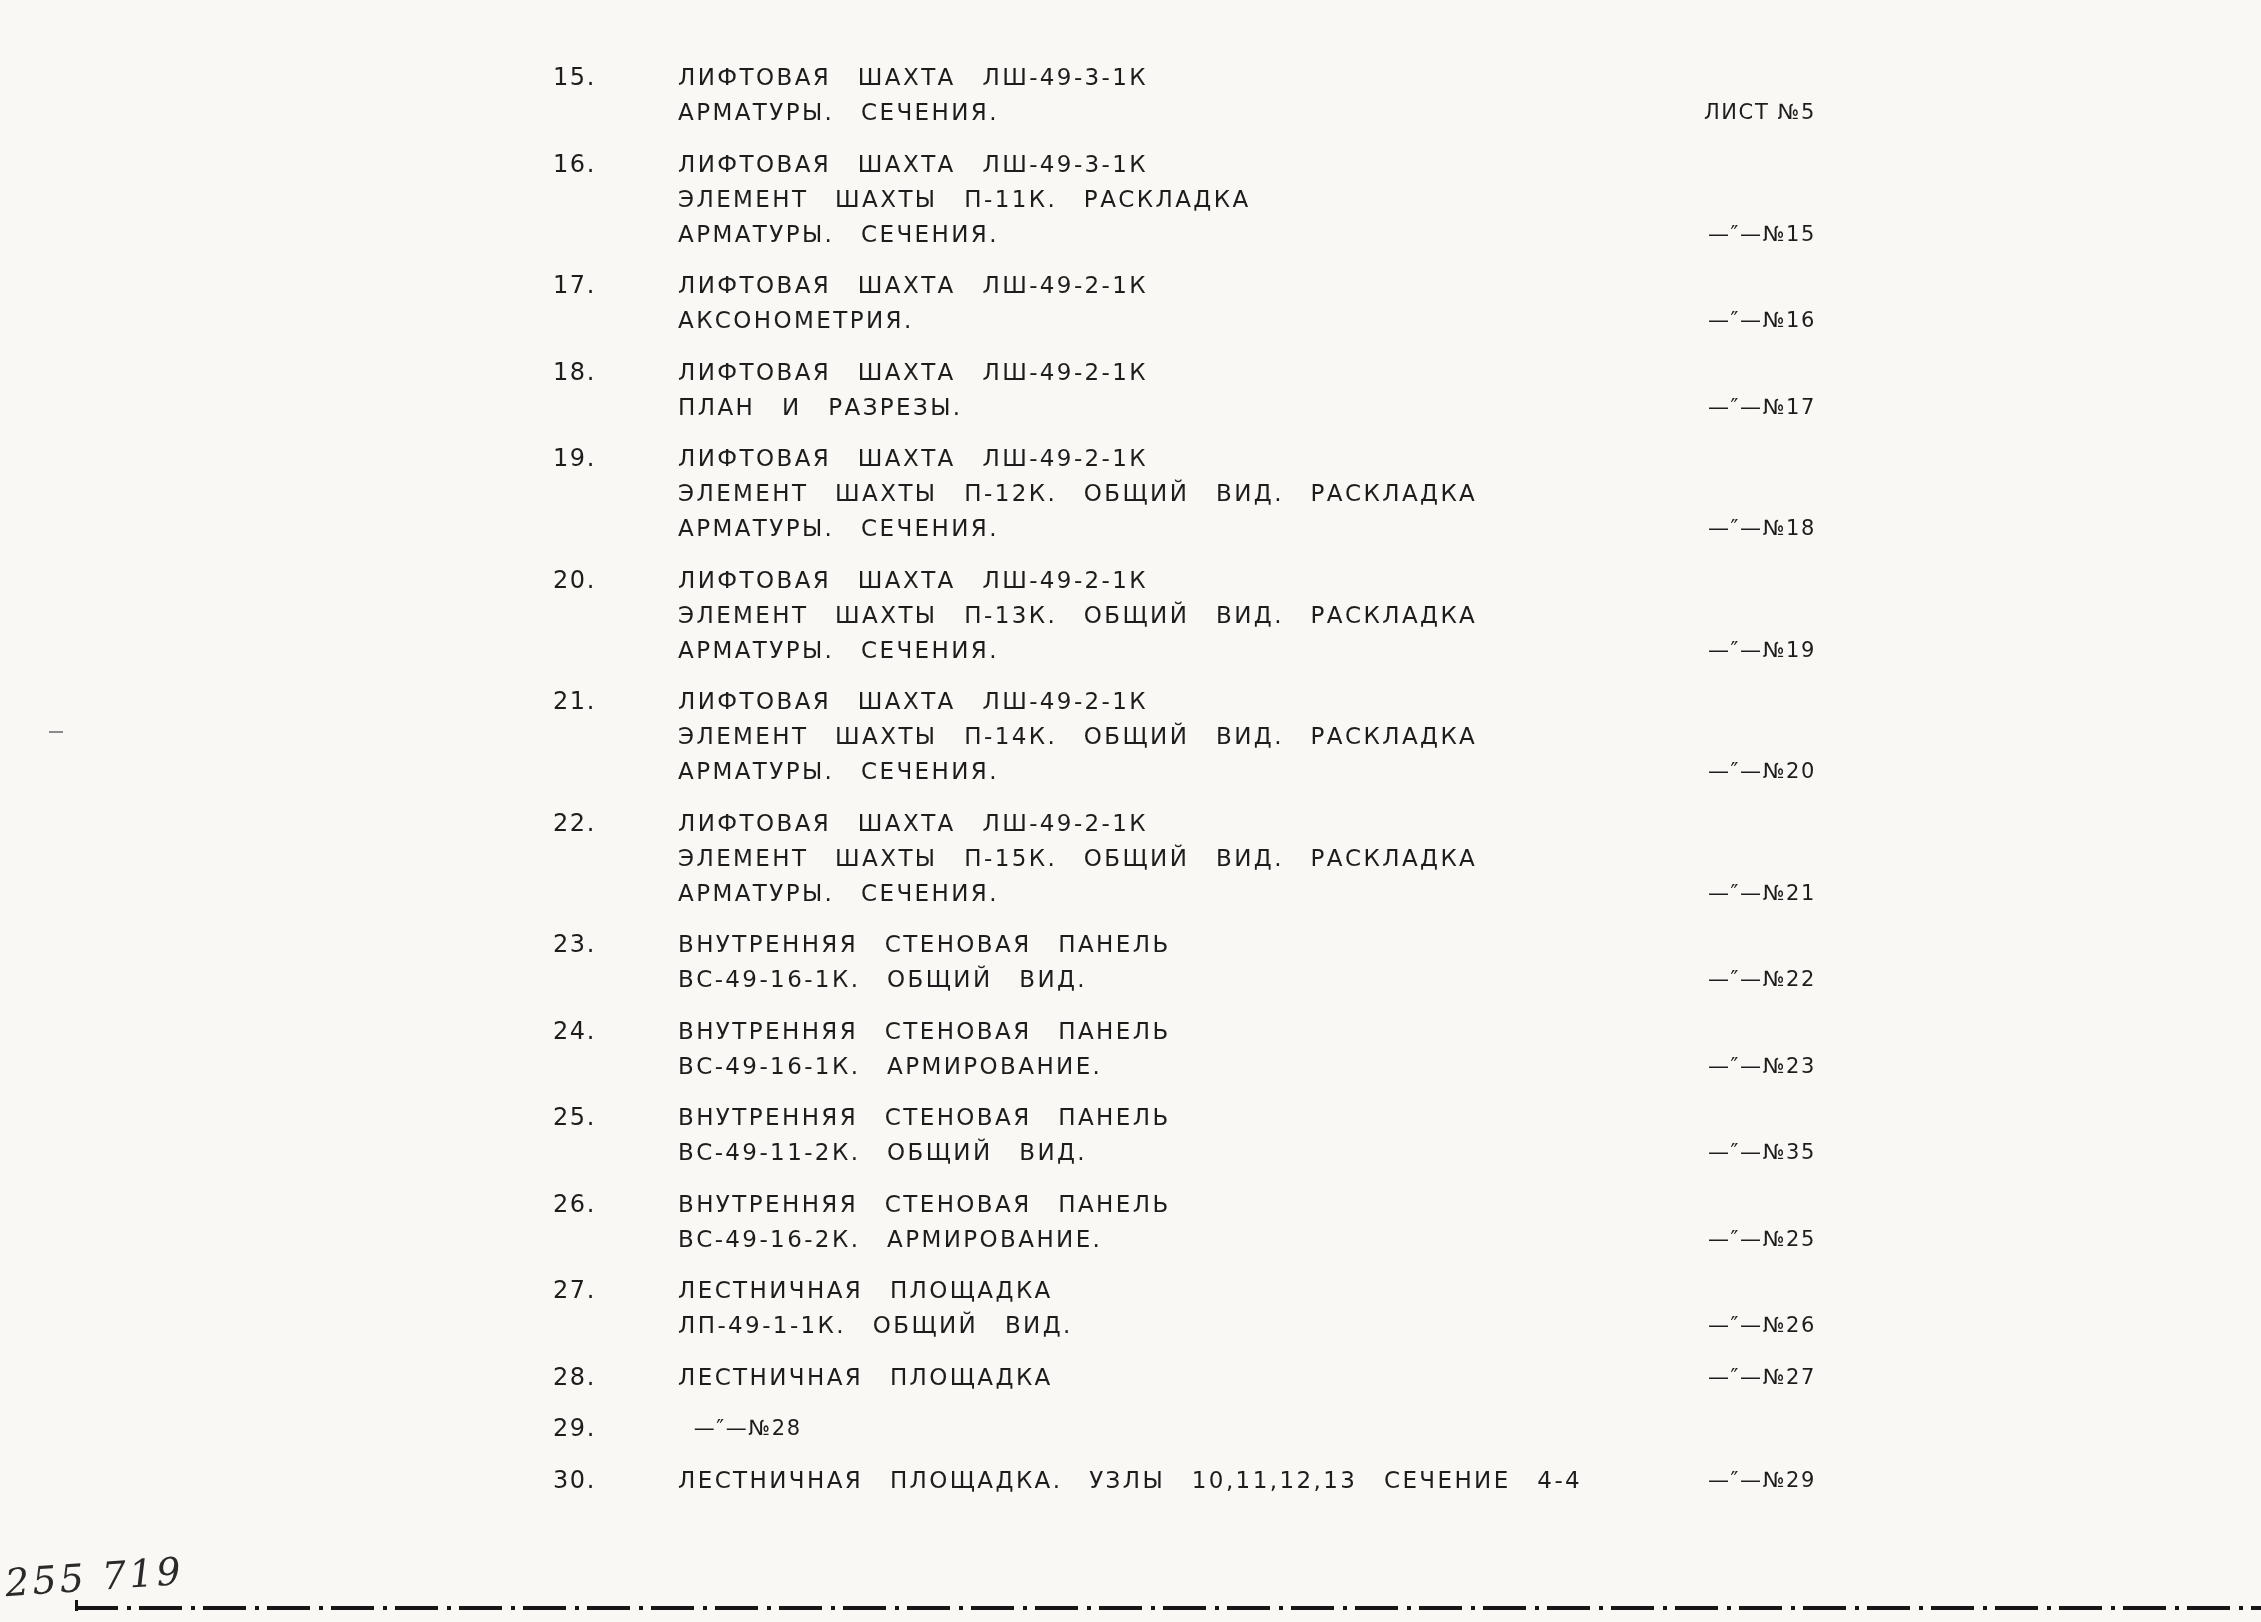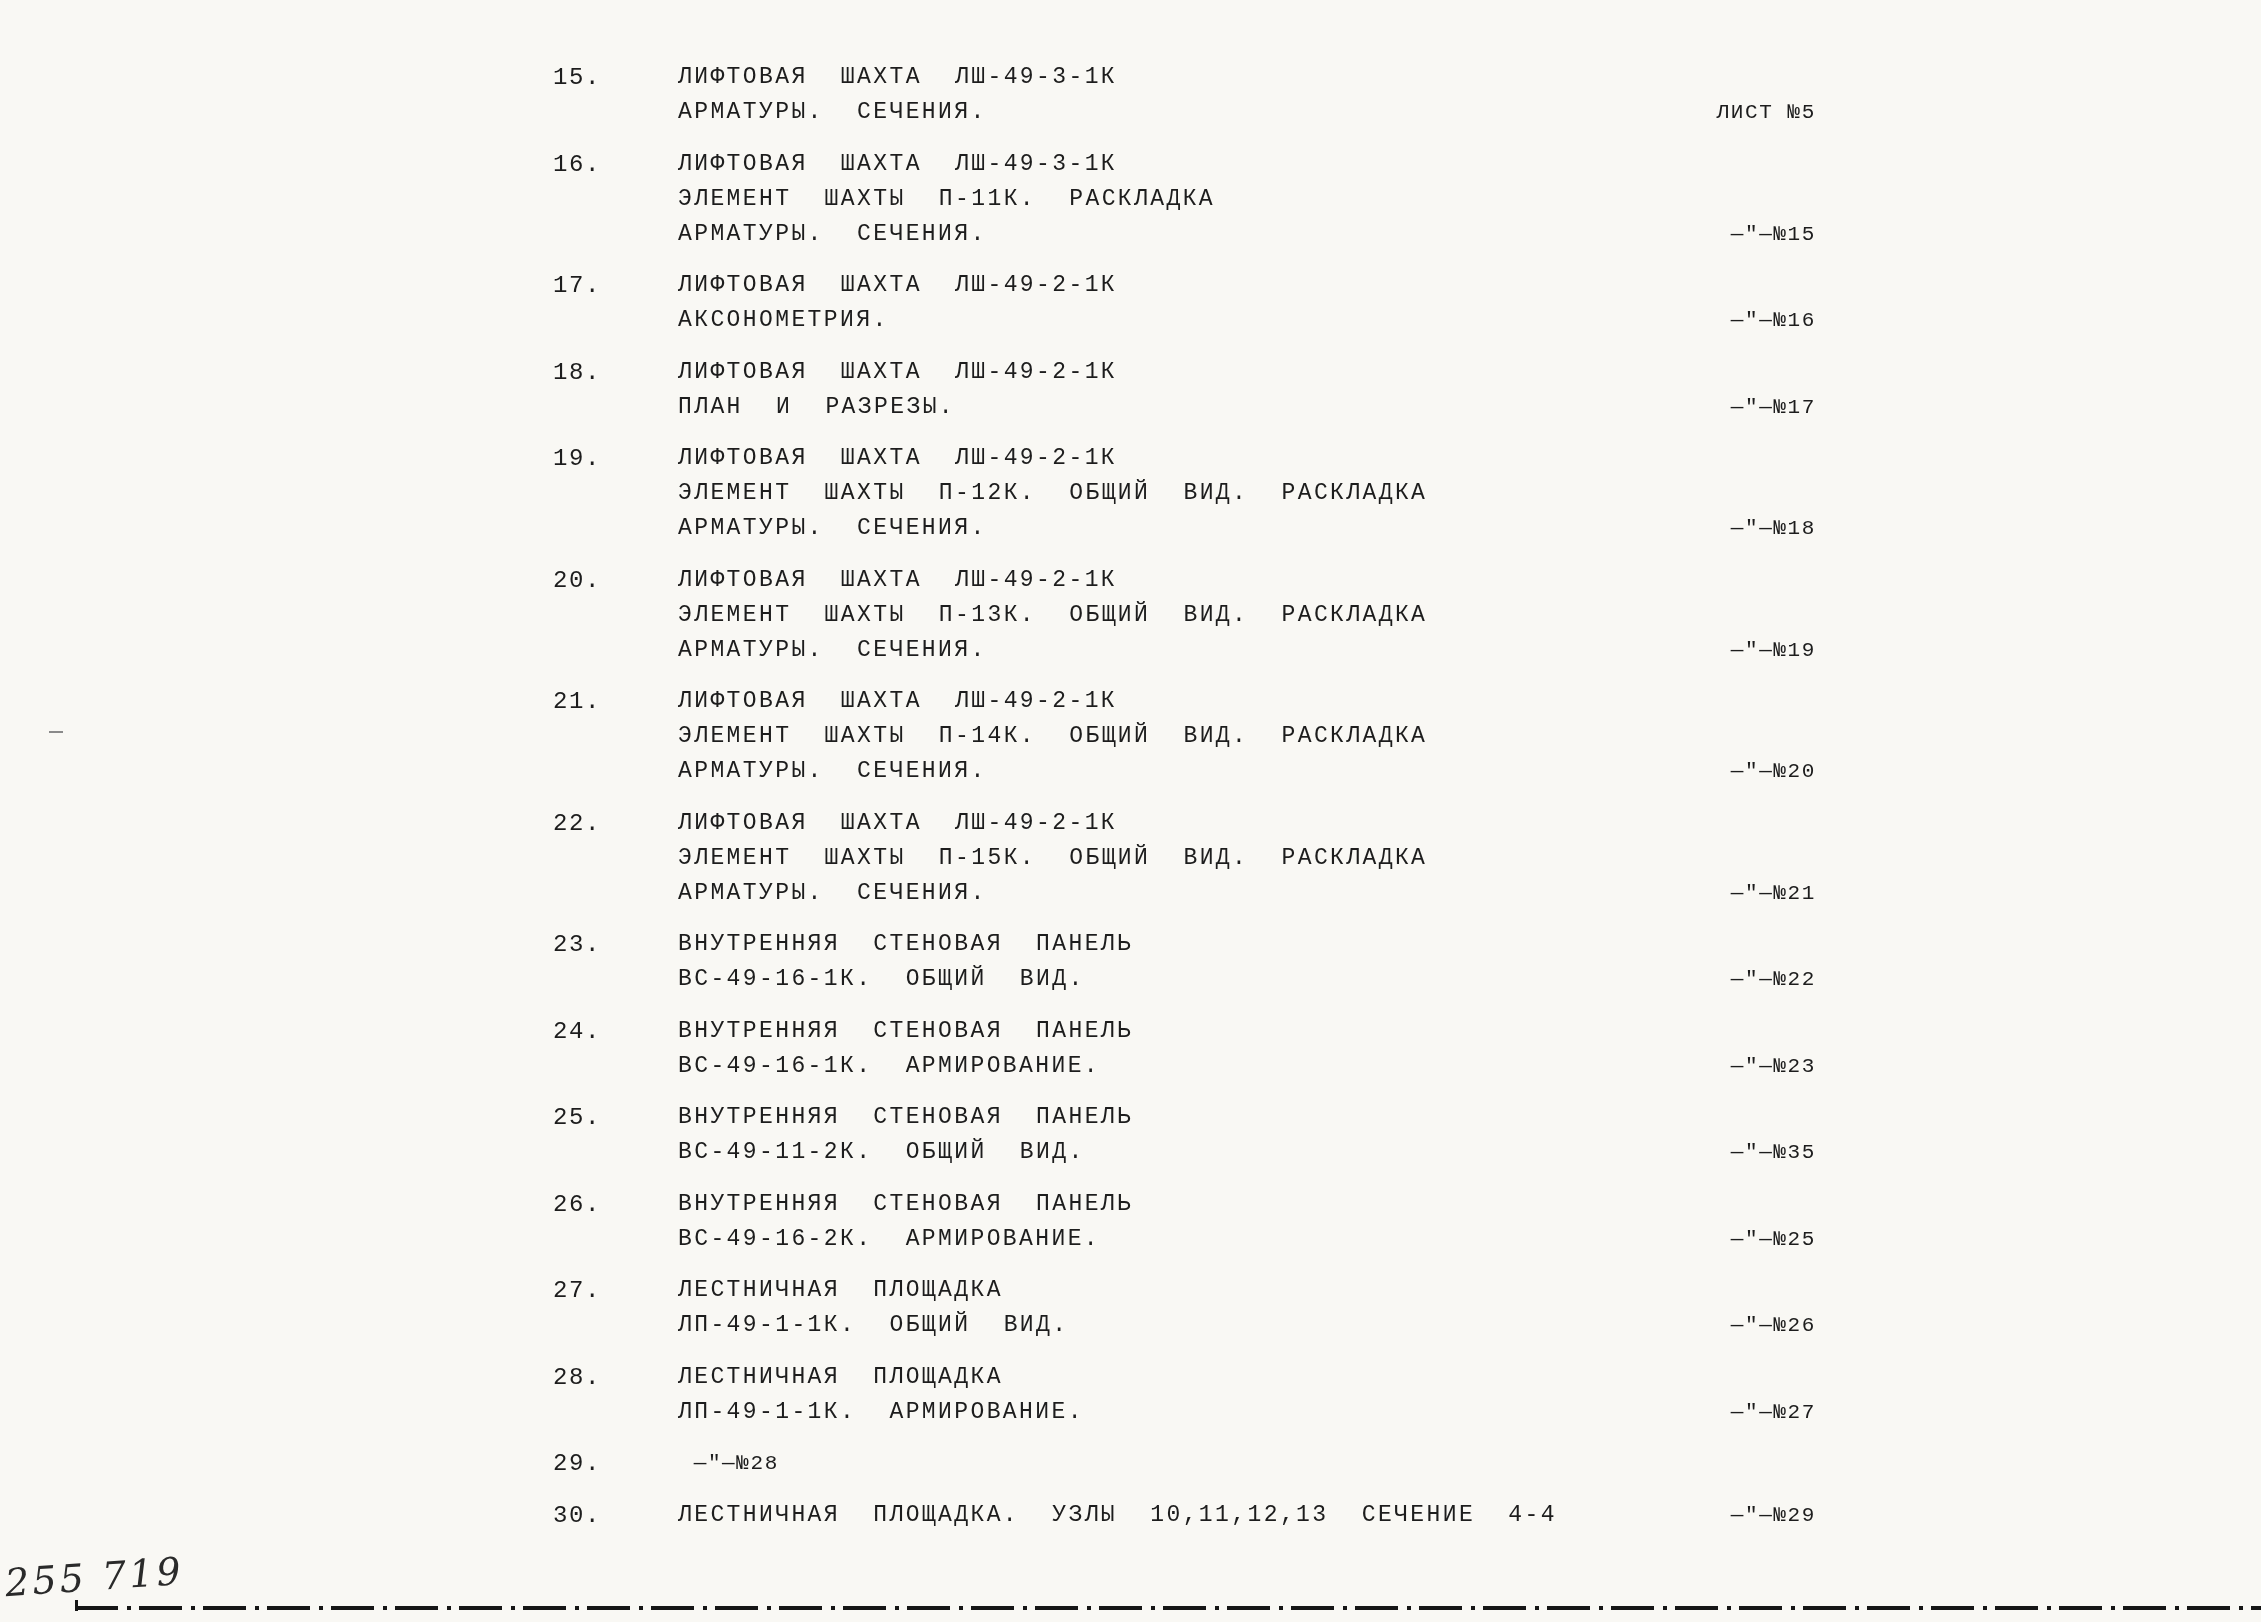--- a/index.html
+++ b/index.html
@@ -16,7 +16,7 @@
     left:553px; top:60px;
     width:1263px;
   }
-  .row { display:flex; margin-bottom:16.5px;font-family:Liberation Mono, monospace; }
+  .row { display:flex; margin-bottom:16.5px; }
   .num {
     width:125px; flex:none;
     font-size:24px; line-height:35px;

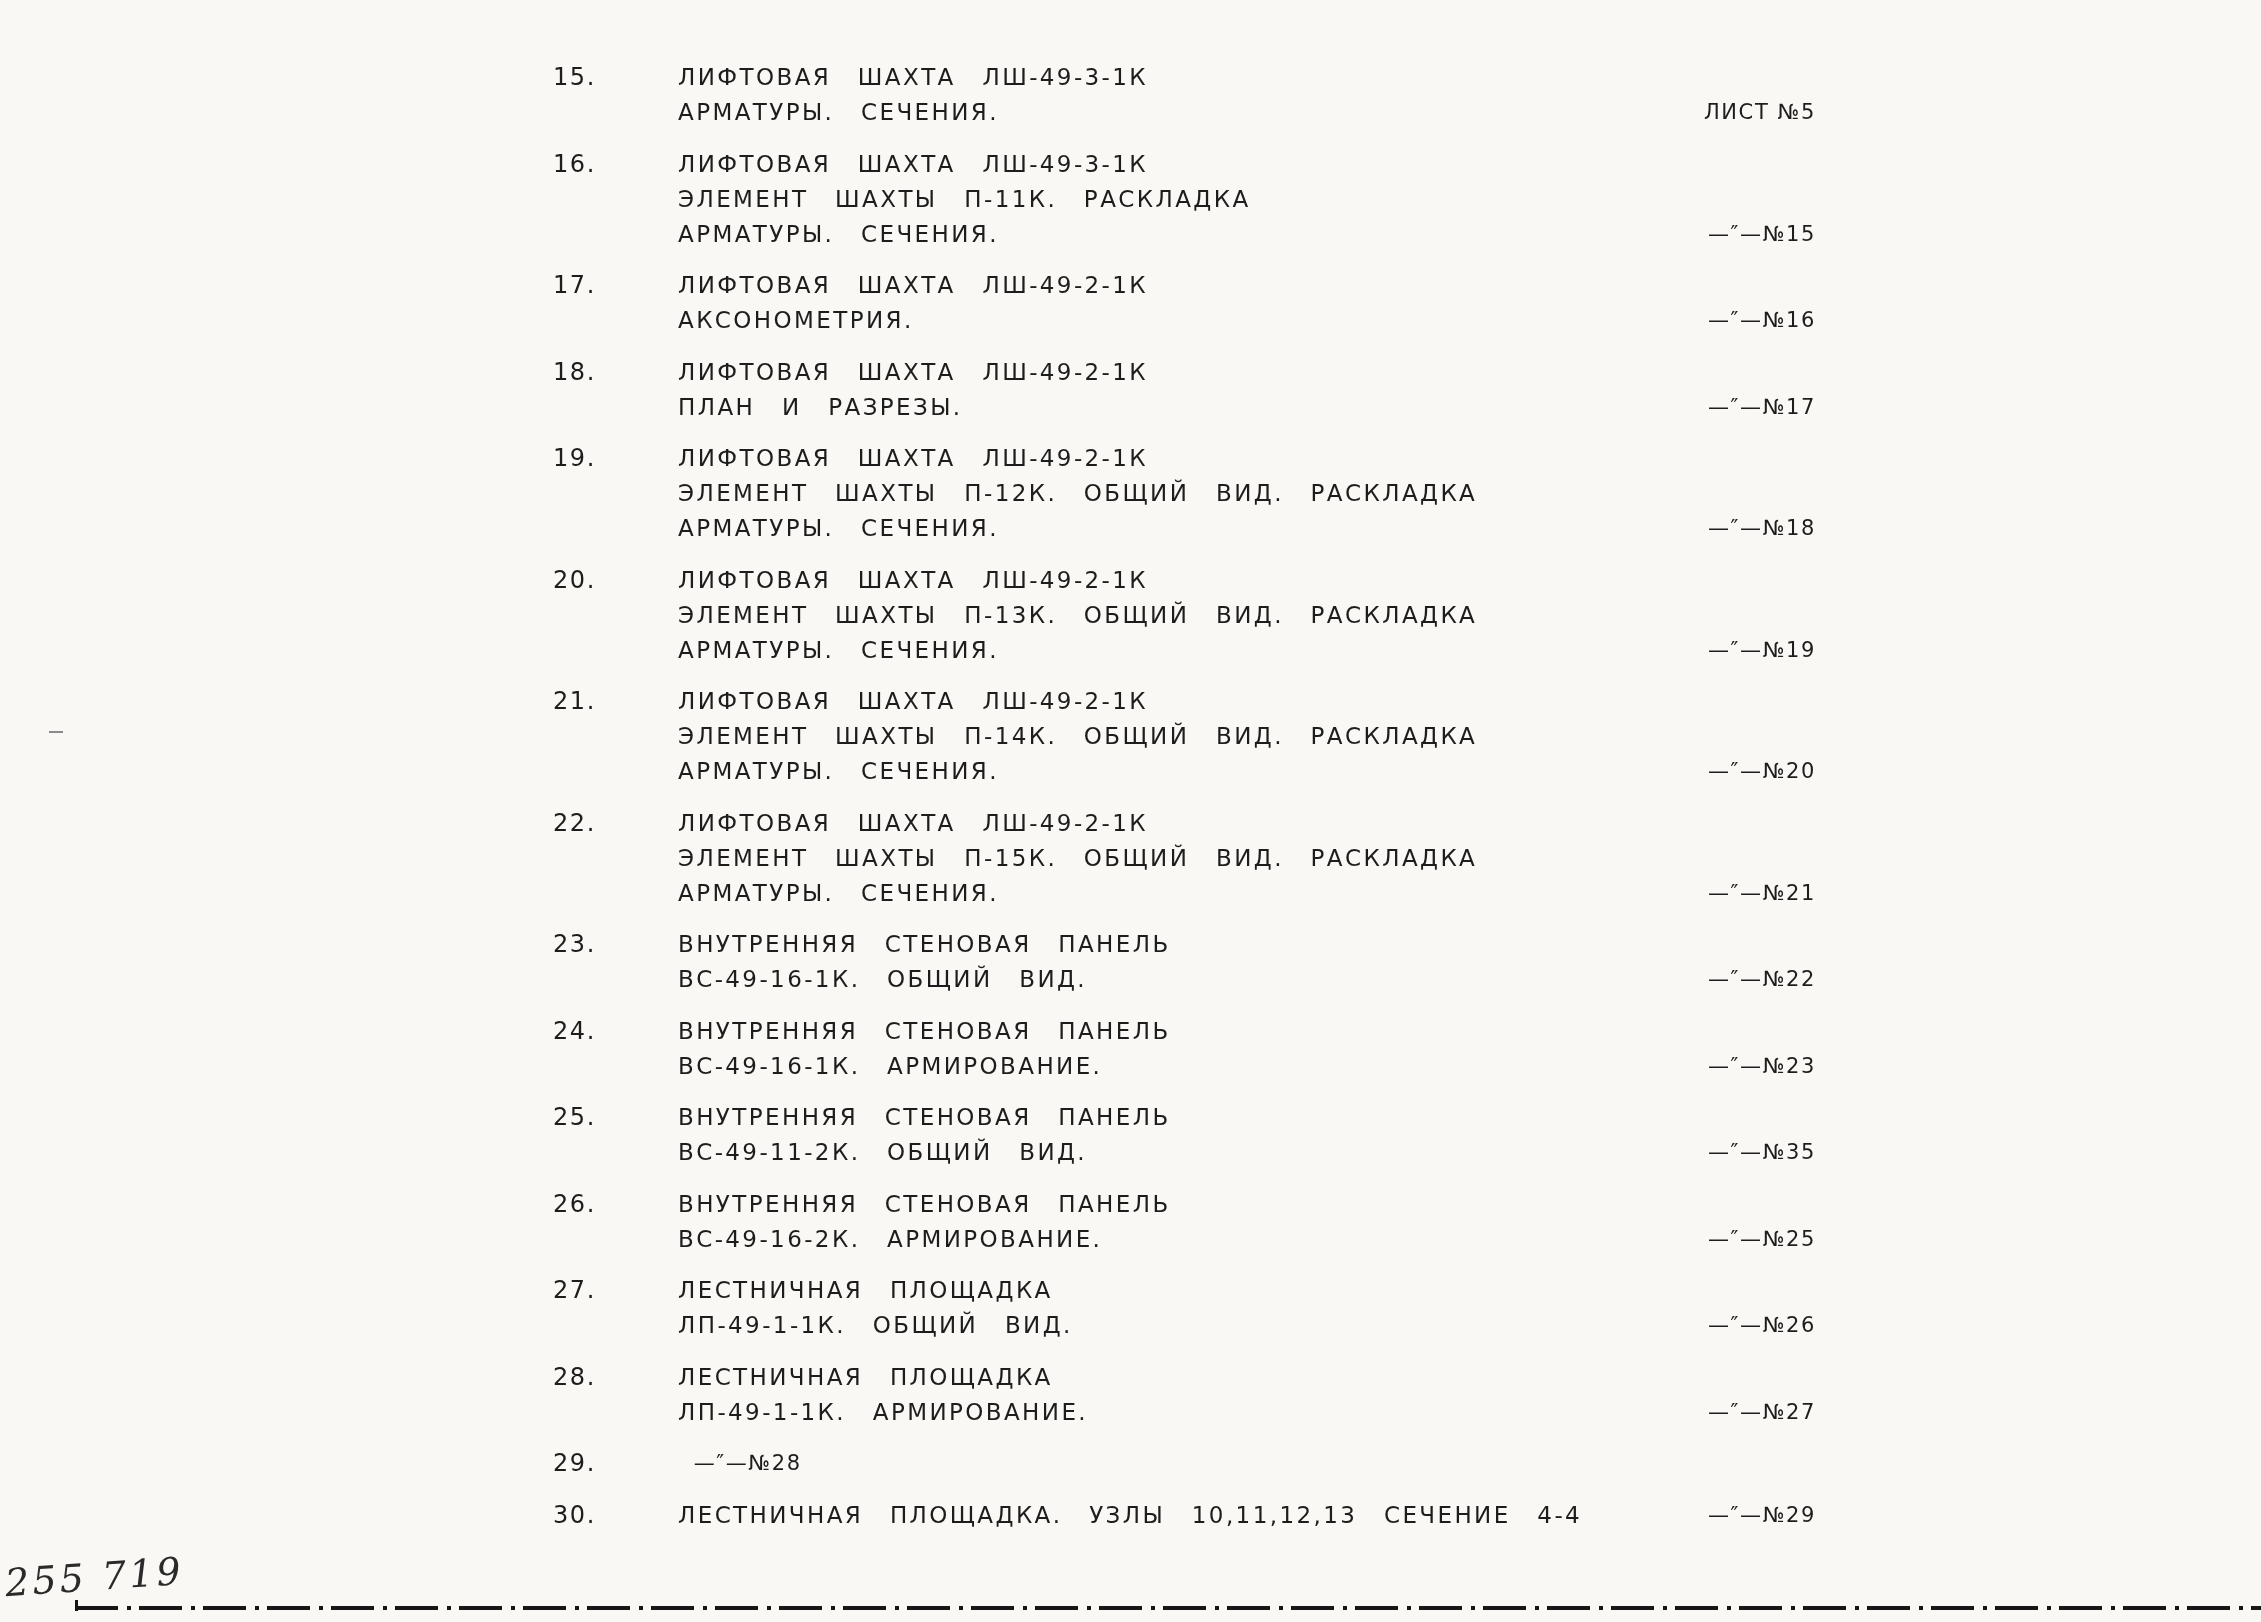--- a/index.html
+++ b/index.html
@@ -196,7 +196,6 @@
     <div class="num">28.</div>
     <div class="desc">
       <div class="line">ЛЕСТНИЧНАЯ ПЛОЩАДКА</div>
-      <div class="line">ЛП-49-1-1К. АРМИРОВАНИЕ.</div>
       <div class="line"></div>
     </div>
     <div class="ref">—″—№27</div>

